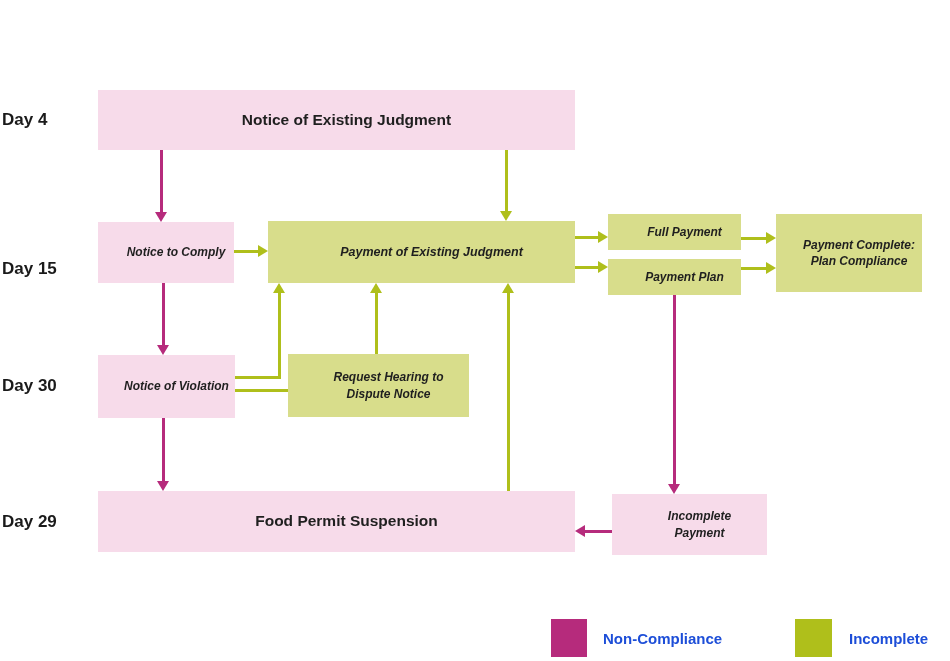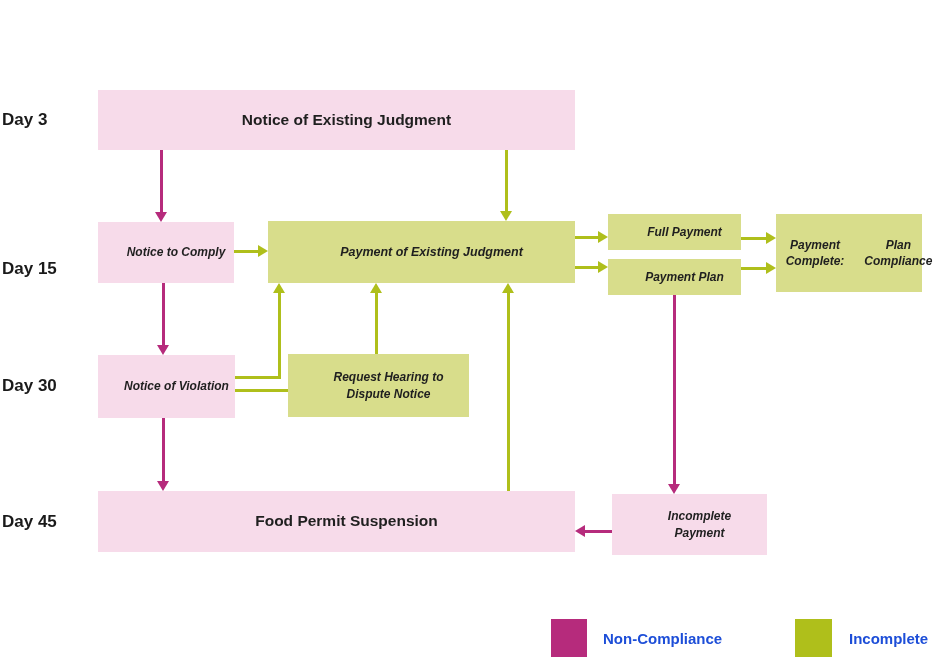--- a/index.html
+++ b/index.html
@@ -38,7 +38,7 @@
 
 <div id="canvas">
 
-  <div class="day" style="top:110px">Day 3</div>
+  <div class="day" style="top:110px">Day 4</div>
   <div class="day" style="top:259px">Day 15</div>
   <div class="day" style="top:376px">Day 30</div>
   <div class="day" style="top:512px">Day 45</div>

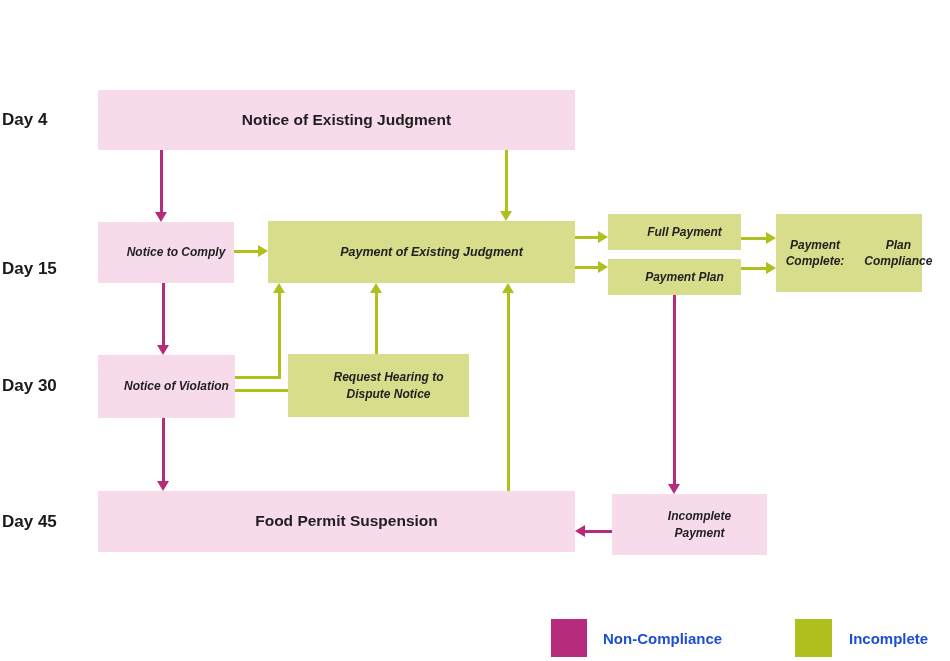--- a/index.html
+++ b/index.html
@@ -63,7 +63,7 @@
     <span>Payment Plan</span>
   </div>
 
-  <div class="node green small" style="left:776px;top:214px;width:146px;height:78px;flex-direction:row">
+  <div class="node green small" style="left:776px;top:214px;width:146px;height:78px;flex-direction:column">
     <span>Payment Complete:</span>
     <span>Plan Compliance</span>
   </div>

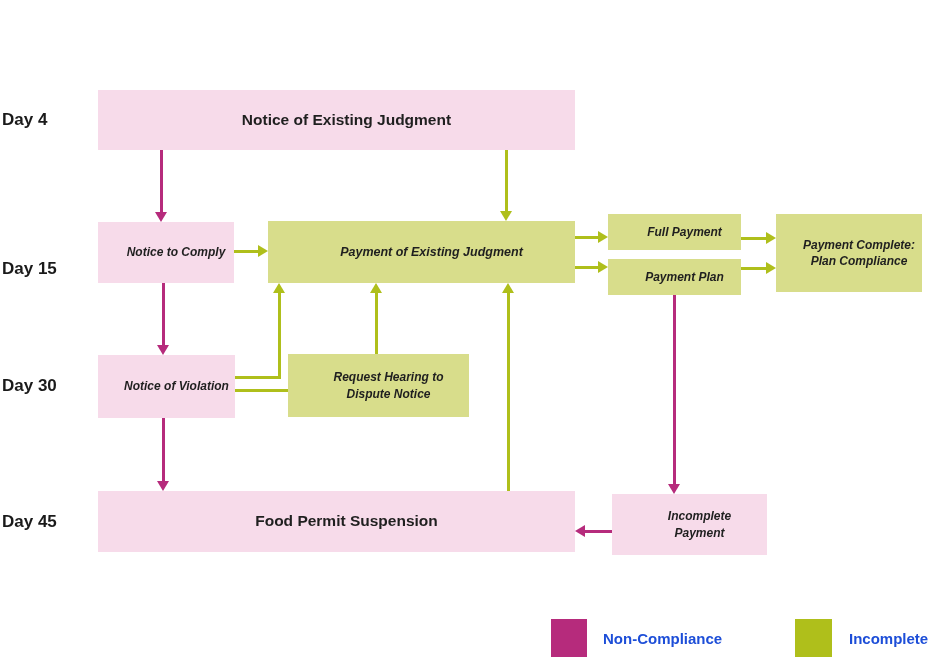--- a/index.html
+++ b/index.html
@@ -41,7 +41,7 @@
   <div class="day" style="top:110px">Day 4</div>
   <div class="day" style="top:259px">Day 15</div>
   <div class="day" style="top:376px">Day 30</div>
-  <div class="day" style="top:512px">Day 45</div>
+  <div class="day" style="top:512px">Day 29</div>
 
   <div class="node pink big" style="left:98px;top:90px;width:477px;height:60px">
     <span>Notice of Existing Judgment</span>

